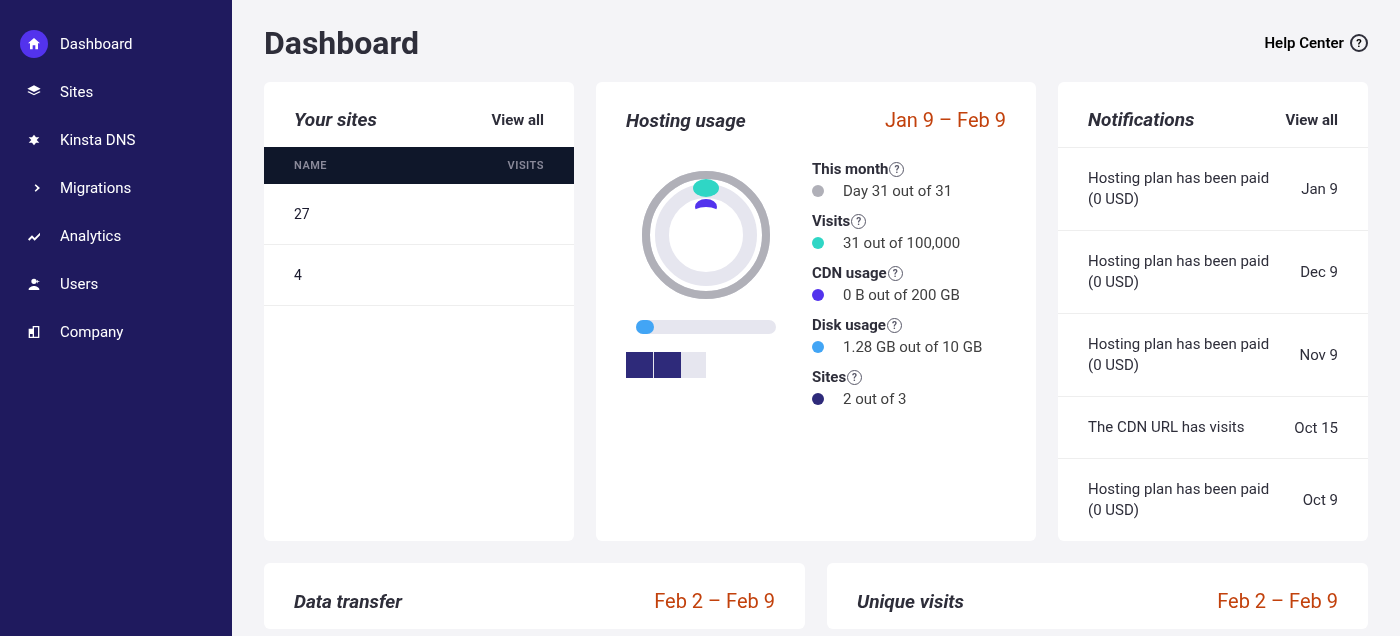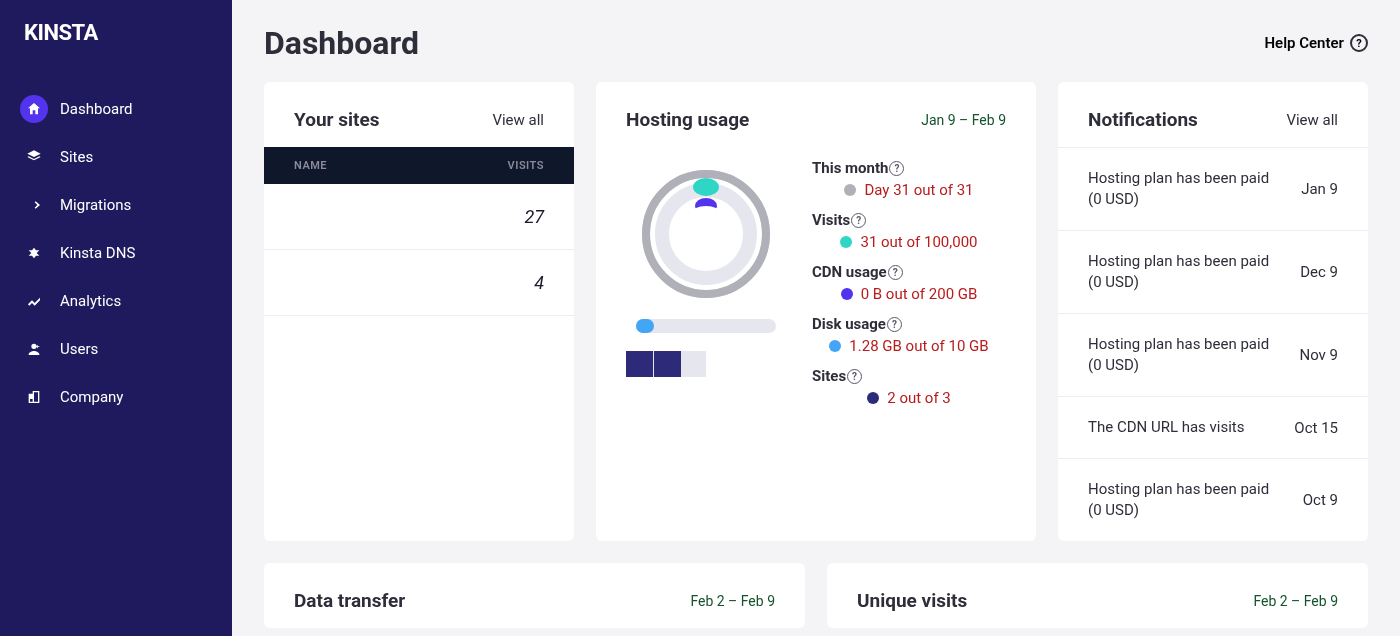--- a/index.html
+++ b/index.html
@@ -59,9 +59,6 @@
 
 <div class="app">
   <aside class="sidebar">
-    <div class="logo">
-      <span class="logo-text">KINSTA</span>
-    </div>
     <nav class="nav">
       <a class="nav-item active">
         <span class="nav-icon">

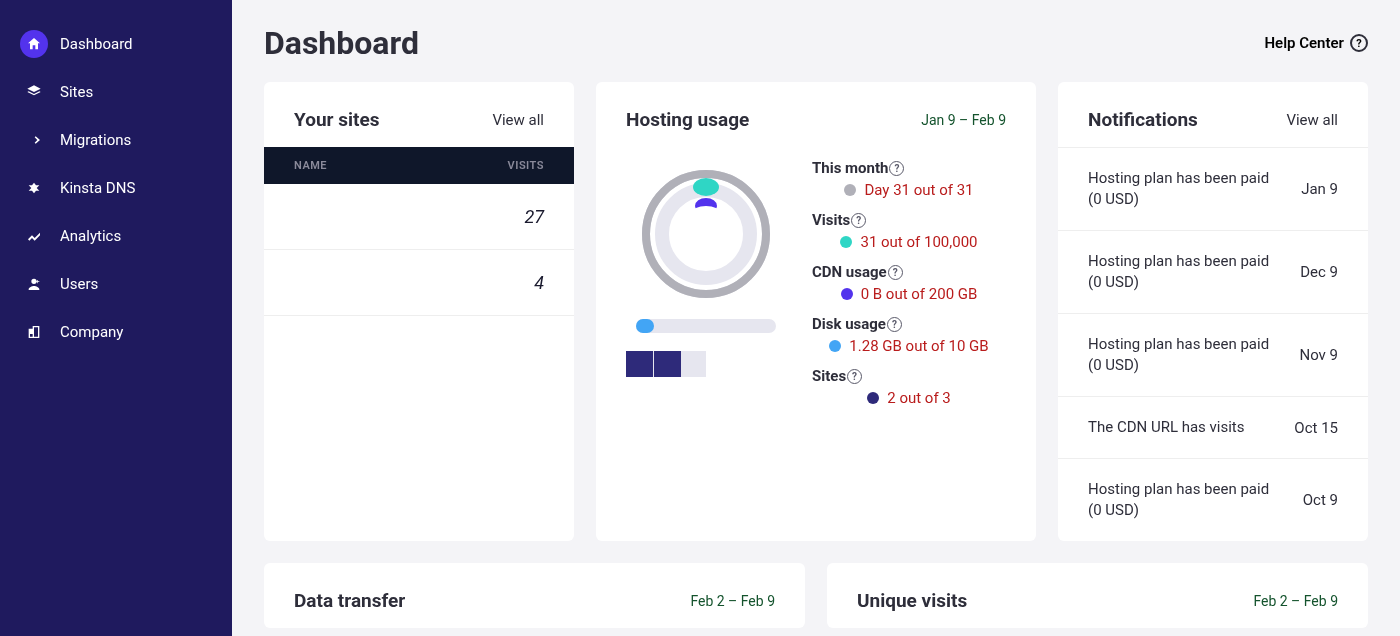--- a/index.html
+++ b/index.html
@@ -24,7 +24,7 @@
     .cards { display: grid; grid-template-columns: 310px 1fr 310px; gap: 22px; }
     .card { background: #fff; border-radius: 6px; }
     .card-header { display: flex; justify-content: space-between; align-items: center; padding: 26px 30px 16px 30px; }
-    .card-title { font-size: 19px; font-weight: 700; color: #2e2e3a; }
+    .card-title { font-size: 19px; font-weight: 700; color: #2e2e3a; font-style: italic; }
     .card-link { font-size: 15px; color: #2e2e3a; cursor: pointer; font-weight: 400;}
     .card-sub { font-size: 14px; color: #14532d; }
     

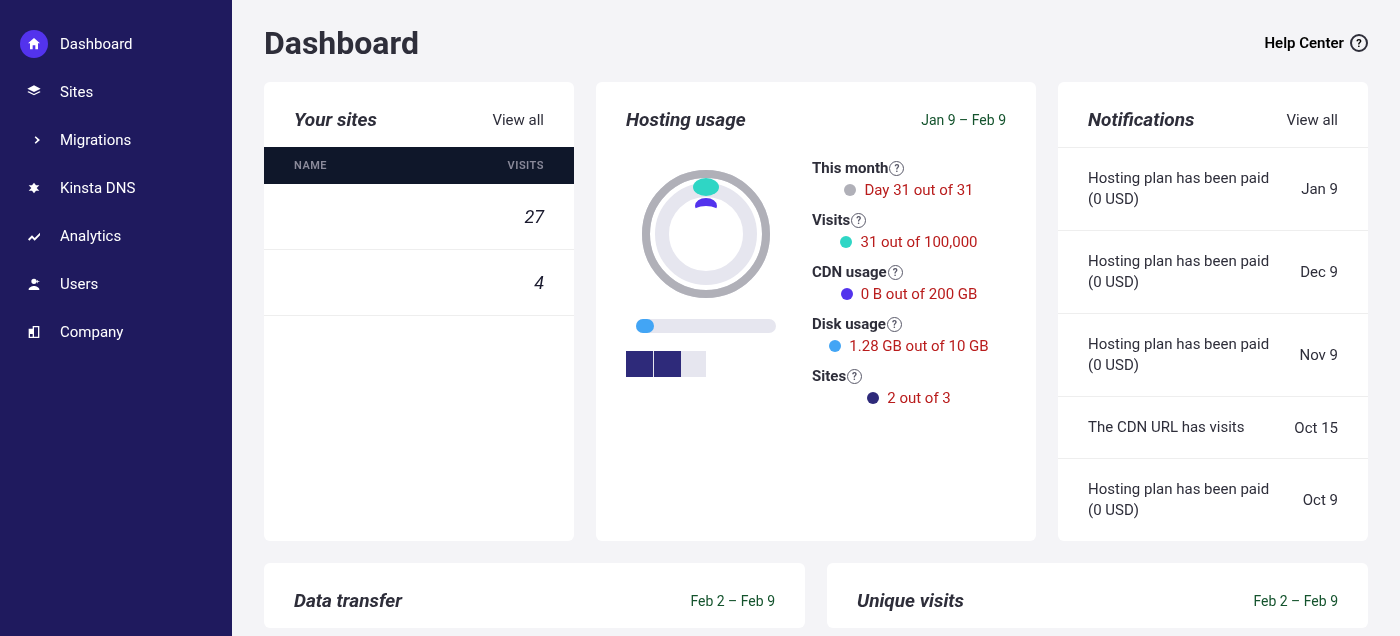--- a/index.html
+++ b/index.html
@@ -25,7 +25,7 @@
     .card { background: #fff; border-radius: 6px; }
     .card-header { display: flex; justify-content: space-between; align-items: center; padding: 26px 30px 16px 30px; }
     .card-title { font-size: 19px; font-weight: 700; color: #2e2e3a; font-style: italic; }
-    .card-link { font-size: 15px; color: #2e2e3a; cursor: pointer; font-weight: 400;}
+    .card-link { font-size: 15px; color: #2e2e3a; cursor: pointer; font-weight: 700;}
     .card-sub { font-size: 14px; color: #14532d; }
     
     .table-head { display: flex; justify-content: space-between; padding: 12px 30px; background: #0f172a; font-size: 11px; color: #8a8a9a; font-weight: 600; letter-spacing: 0.5px; }

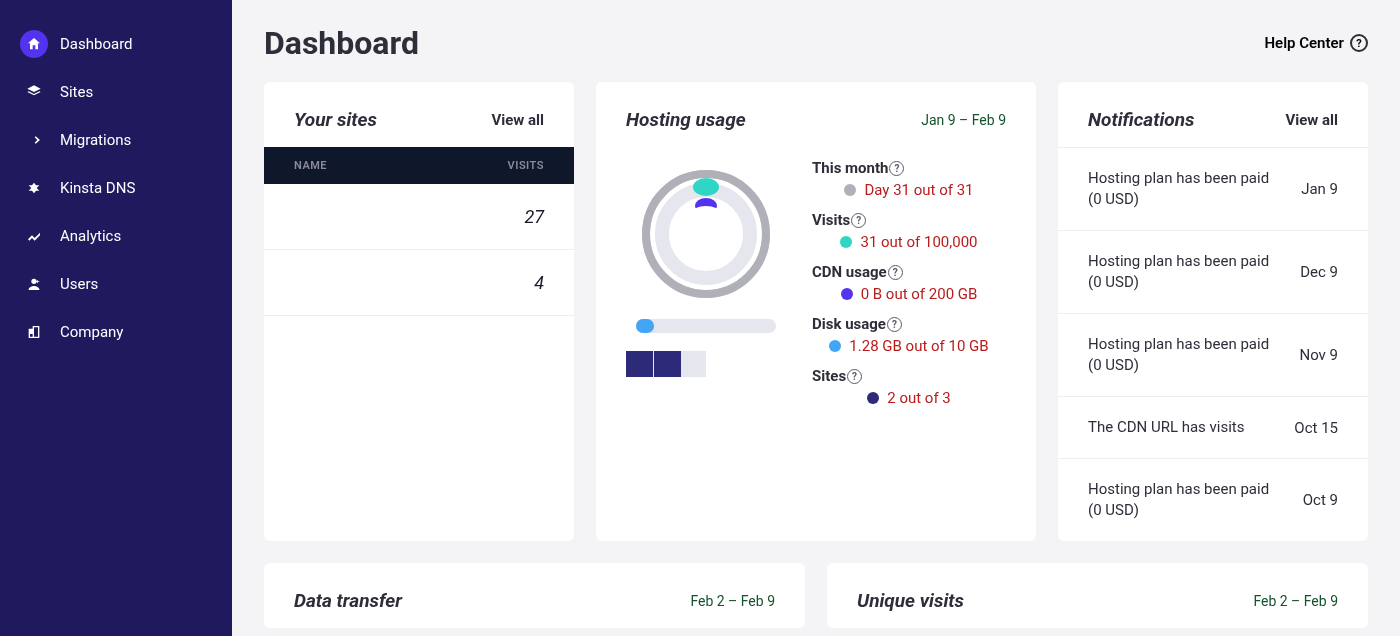--- a/index.html
+++ b/index.html
@@ -26,7 +26,7 @@
     .card-header { display: flex; justify-content: space-between; align-items: center; padding: 26px 30px 16px 30px; }
     .card-title { font-size: 19px; font-weight: 700; color: #2e2e3a; font-style: italic; }
     .card-link { font-size: 15px; color: #2e2e3a; cursor: pointer; font-weight: 700;}
-    .card-sub { font-size: 14px; color: #14532d; }
+    .card-sub { font-size: 20px; color: #c2410c; }
     
     .table-head { display: flex; justify-content: space-between; padding: 12px 30px; background: #0f172a; font-size: 11px; color: #8a8a9a; font-weight: 600; letter-spacing: 0.5px; }
     .table-row { display: flex; justify-content: flex-end; padding: 22px 30px; border-bottom: 1px solid #eee; font-size: 18px; font-style: italic; }

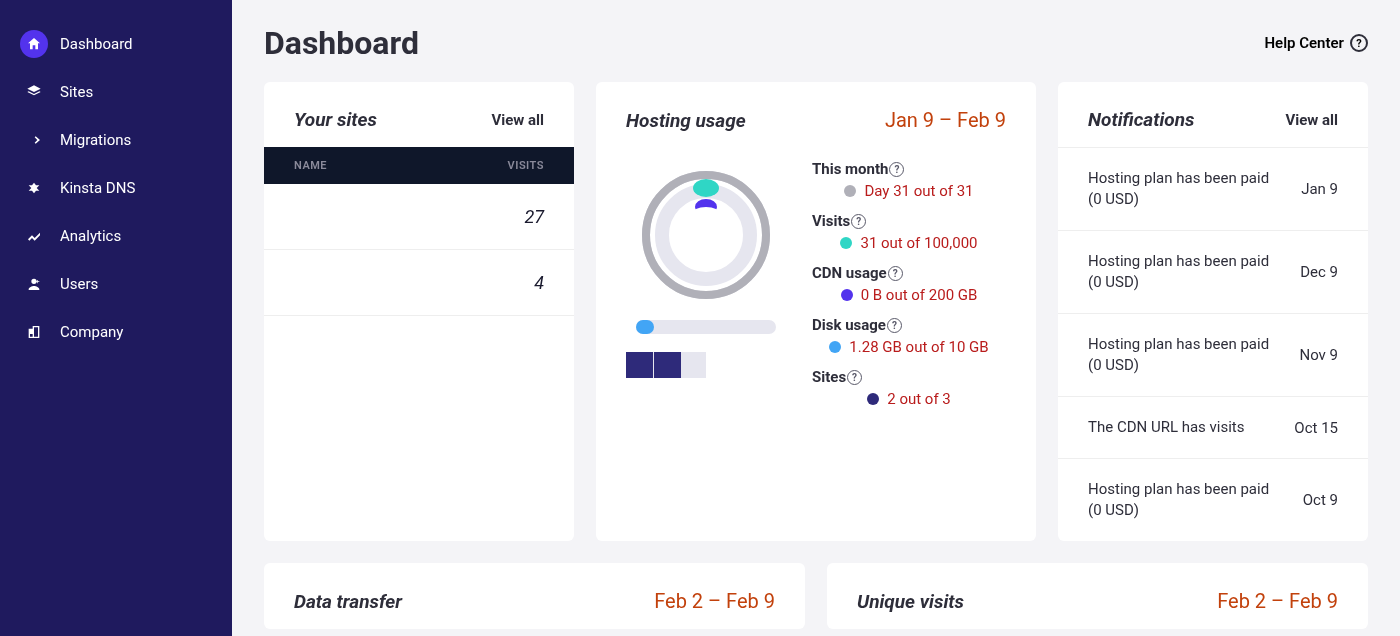--- a/index.html
+++ b/index.html
@@ -79,18 +79,18 @@
       <a class="nav-item">
         <span class="nav-icon">
             <svg viewBox="0 0 24 24">
+              <path d="M4 8h5l3-4 3 4h5l-4 4 4 4h-5l-3 4-3-4H4l4-4-4-4z"></path>
+            </svg>
+          </span>
+        <span>Kinsta DNS</span>
+      </a>
+      <a class="nav-item">
+        <span class="nav-icon">
+            <svg viewBox="0 0 24 24">
               <path d="M3 12h14l-4-4 1.5-1.5L21 12l-6.5 5.5L13 16l4-4H3z"></path>
             </svg>
           </span>
         <span>Migrations</span>
-      </a>
-      <a class="nav-item">
-        <span class="nav-icon">
-            <svg viewBox="0 0 24 24">
-              <path d="M4 8h5l3-4 3 4h5l-4 4 4 4h-5l-3 4-3-4H4l4-4-4-4z"></path>
-            </svg>
-          </span>
-        <span>Kinsta DNS</span>
       </a>
       <a class="nav-item">
         <span class="nav-icon">

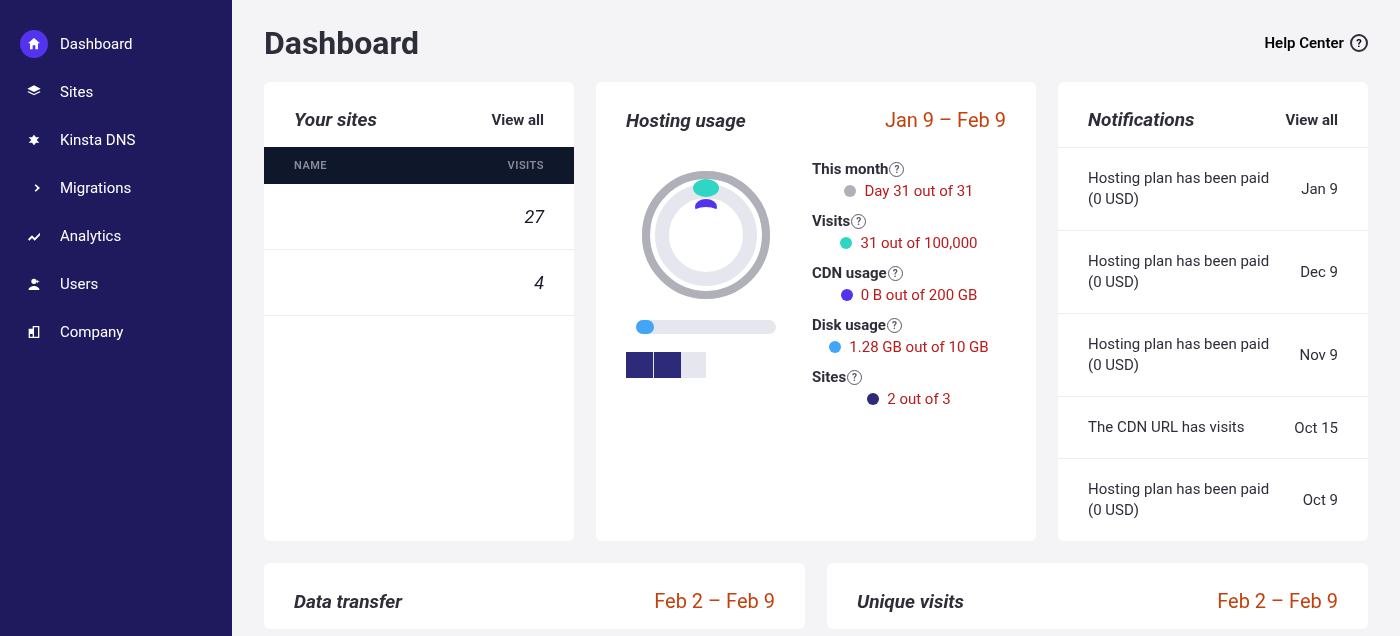--- a/index.html
+++ b/index.html
@@ -44,7 +44,7 @@
     .metric { margin-bottom: 12px; }
     .metric-title { font-weight: 700; display: flex; align-items: center; gap: 1px; margin-bottom: 4px; color: #2e2e3a; font-size: 15px;}
     .info-circle { width: 15px; height: 15px; border: 1.5px solid #5a5a6a; border-radius: 50%; display: inline-flex; align-items: center; justify-content: center; font-size: 10px; color: #5a5a6a; }
-    .metric-value { display: flex; align-items: center; gap: 8px; color: #b91c1c; font-size: 15px; justify-content: center;}
+    .metric-value { display: flex; align-items: center; gap: 19px; color: #404040; font-size: 15px;}
     .dot { width: 12px; height: 12px; border-radius: 50%; flex-shrink: 0; }
     
     .notif-row { display: flex; justify-content: space-between; align-items: center; padding: 20px 30px; border-top: 1px solid #eee; gap: 16px; font-size: 15px;}

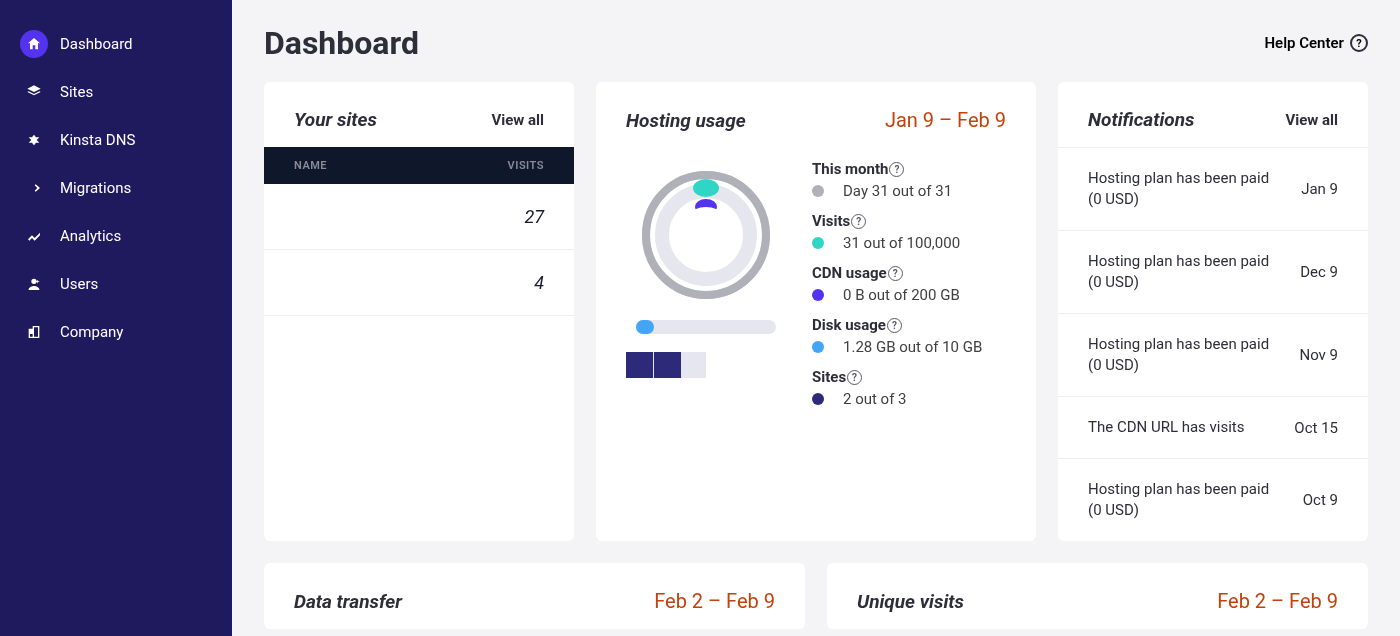--- a/index.html
+++ b/index.html
@@ -29,7 +29,7 @@
     .card-sub { font-size: 20px; color: #c2410c; }
     
     .table-head { display: flex; justify-content: space-between; padding: 12px 30px; background: #0f172a; font-size: 11px; color: #8a8a9a; font-weight: 600; letter-spacing: 0.5px; }
-    .table-row { display: flex; justify-content: flex-end; padding: 22px 30px; border-bottom: 1px solid #eee; font-size: 18px; font-style: italic; }
+    .table-row { display: flex; justify-content: flex-start; padding: 22px 30px; border-bottom: 1px solid #eee; font-size: 14px; }
     
     .resource-body { display: flex; gap: 26px; padding: 12px 30px 28px 30px; }
     .gauges { width: 160px; flex-shrink: 0; }

